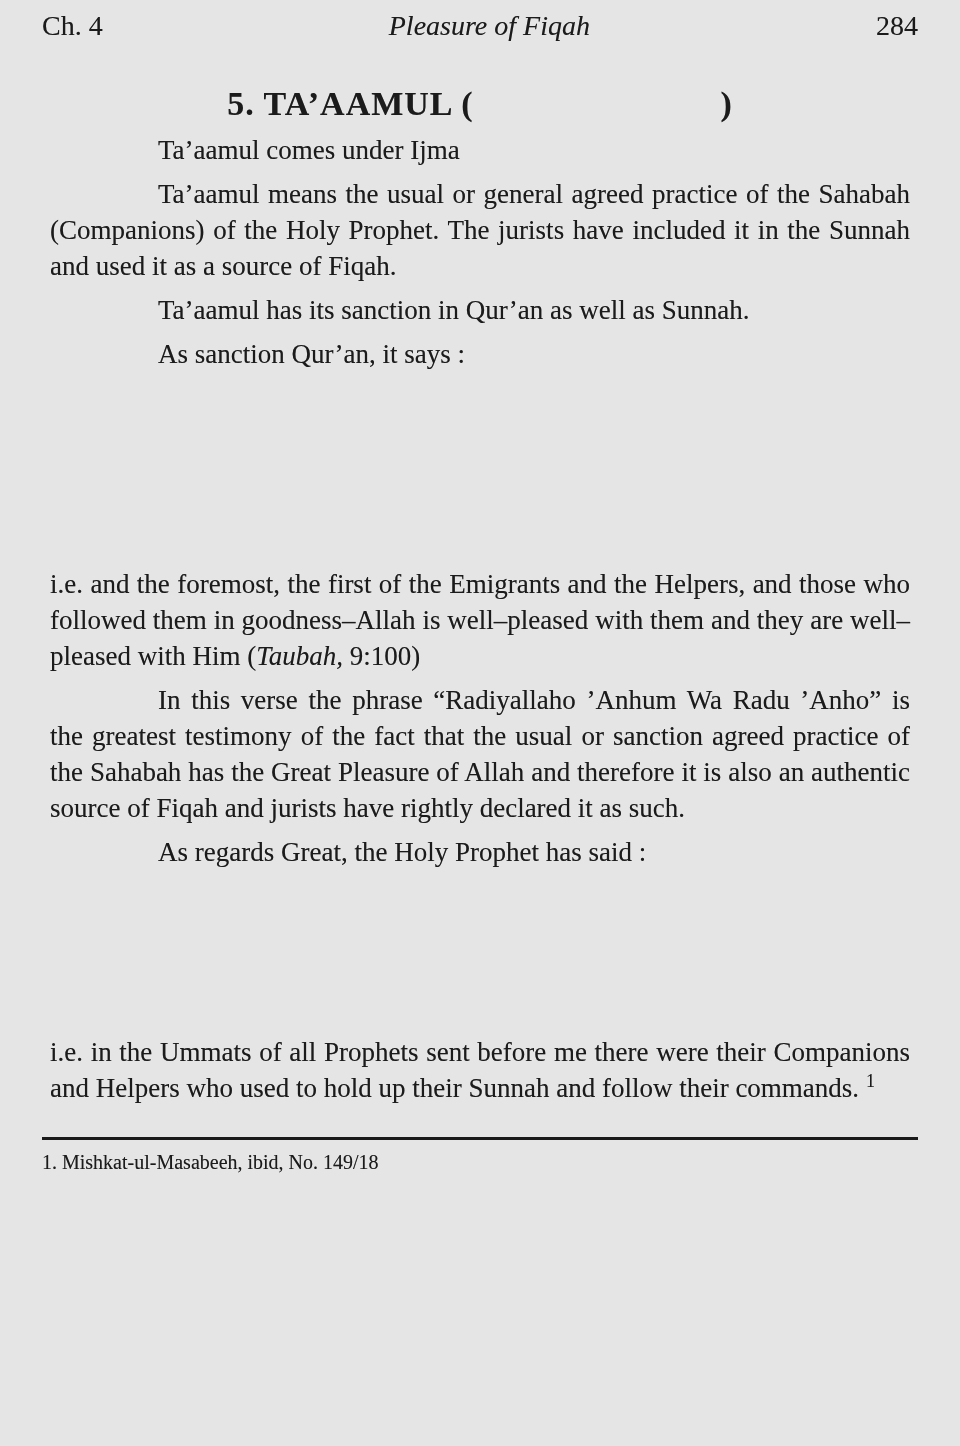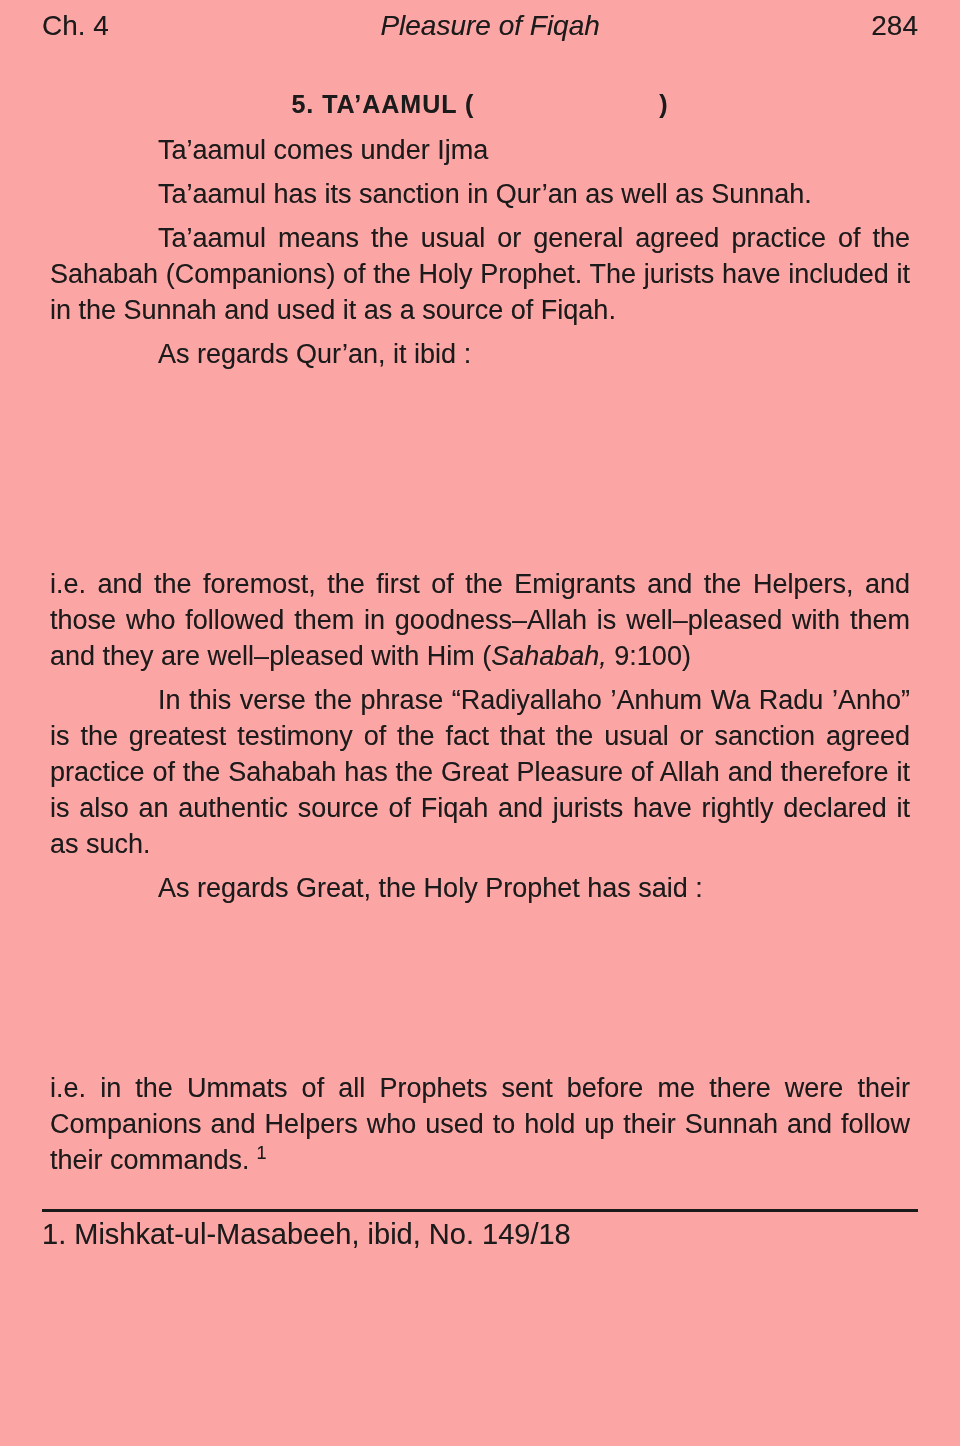--- a/index.html
+++ b/index.html
@@ -12,10 +12,10 @@
     width: 960px;
     height: 1446px;
     margin: 0;
-    background: #fca5a5;
+    background: #e5e5e5;
     box-sizing: border-box;
     padding: 8px 42px 0 42px;
-    font-family: Liberation Sans, sans-serif;
+    font-family: Liberation Serif, serif;
     color: #1b1b1b;
     text-shadow: 0 0 0.6px rgba(0,0,0,0.35);
     overflow: hidden;

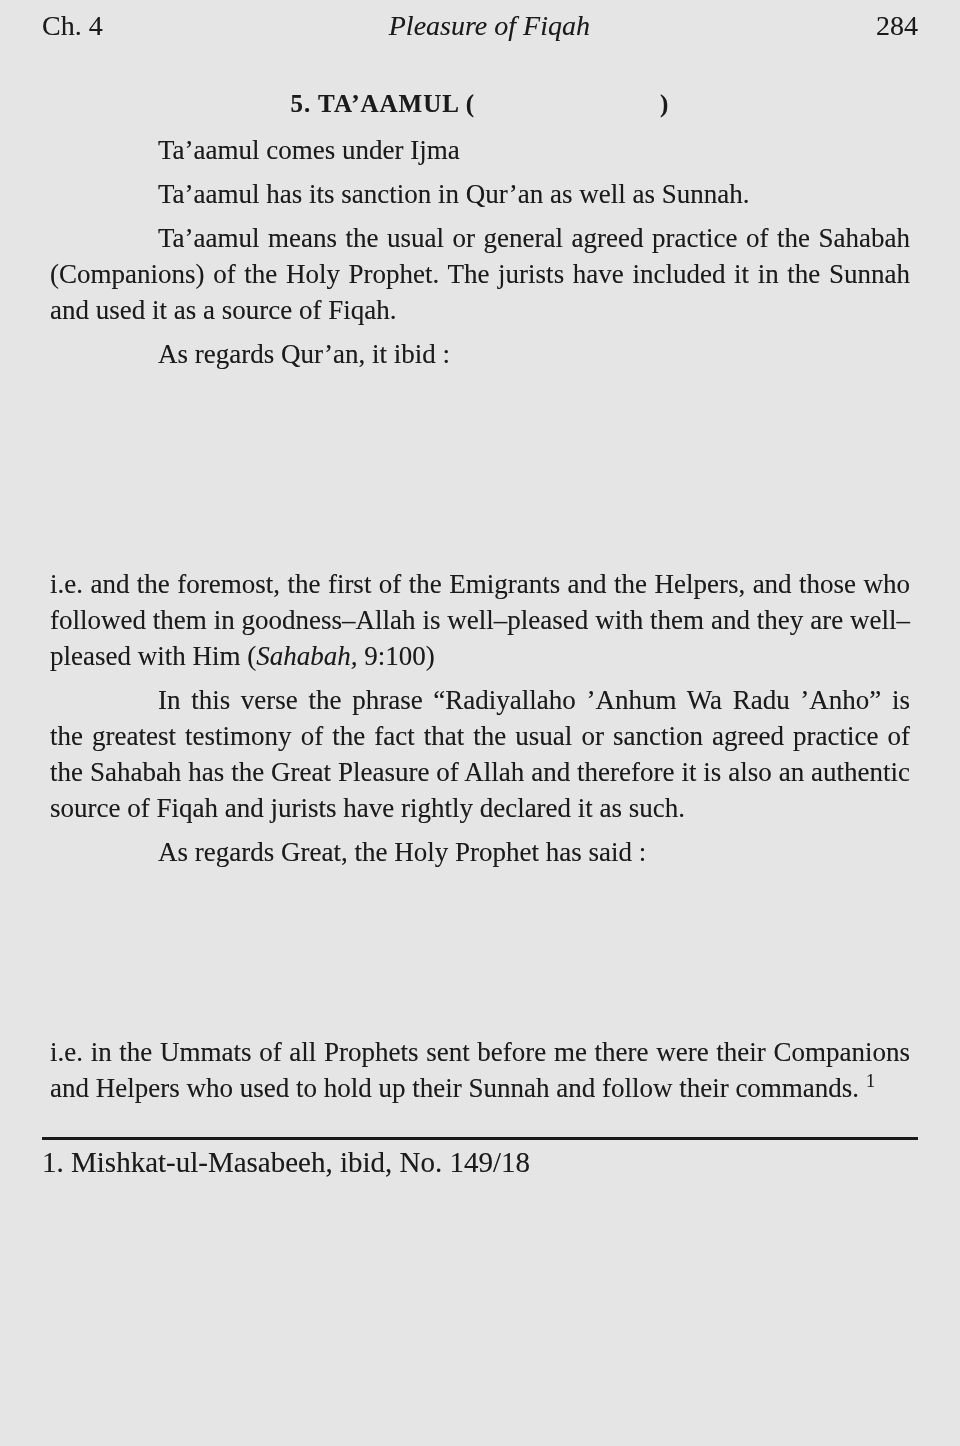--- a/index.html
+++ b/index.html
@@ -35,10 +35,11 @@
     display: flex;
     justify-content: center;
     align-items: baseline;
-    font-size: 25px;
+    font-size: 34px;
     line-height: 40px;
     font-weight: bold;
     letter-spacing: 1px;
+    gap: 31px;
   }
   .paren-gap {
     display: inline-block;

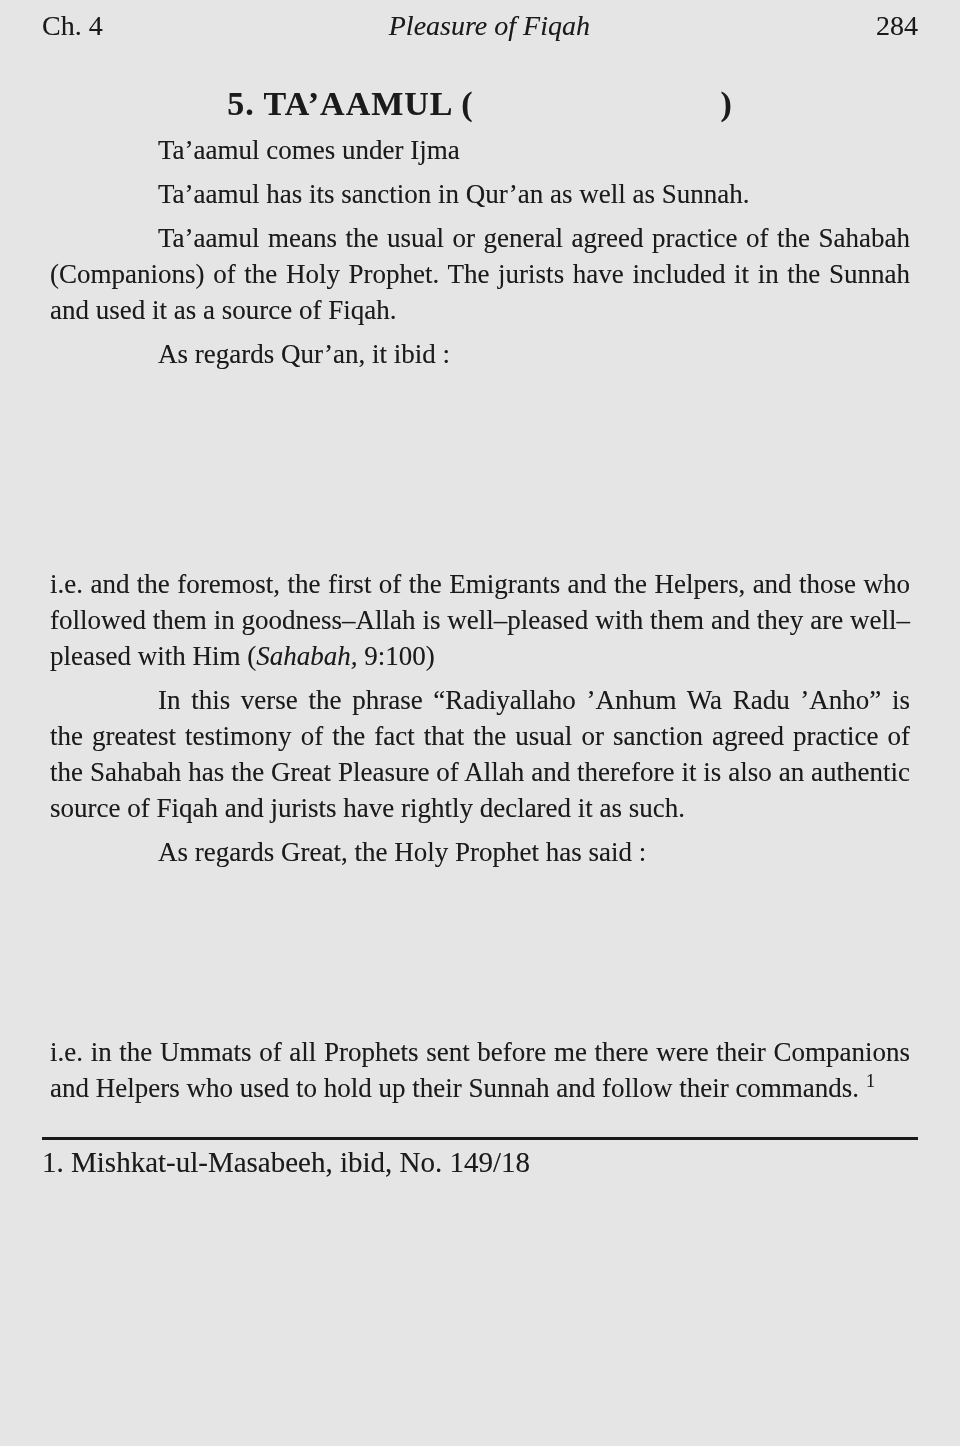--- a/index.html
+++ b/index.html
@@ -100,9 +100,9 @@
 
   <p class="body-text indent mt-p1">Ta’aamul comes under Ijma</p>
 
+  <p class="body-text indent justify mt-p2">Ta’aamul means the usual or general agreed practice of the Sahabah (Companions) of the Holy Prophet. The jurists have included it in the Sunnah and used it as a source of Fiqah.</p>
+
   <p class="body-text indent mt-line">Ta’aamul has its sanction in Qur’an as well as Sunnah.</p>
-
-  <p class="body-text indent justify mt-p2">Ta’aamul means the usual or general agreed practice of the Sahabah (Companions) of the Holy Prophet. The jurists have included it in the Sunnah and used it as a source of Fiqah.</p>
 
   <p class="body-text indent mt-line">As regards Qur’an, it ibid :</p>
 

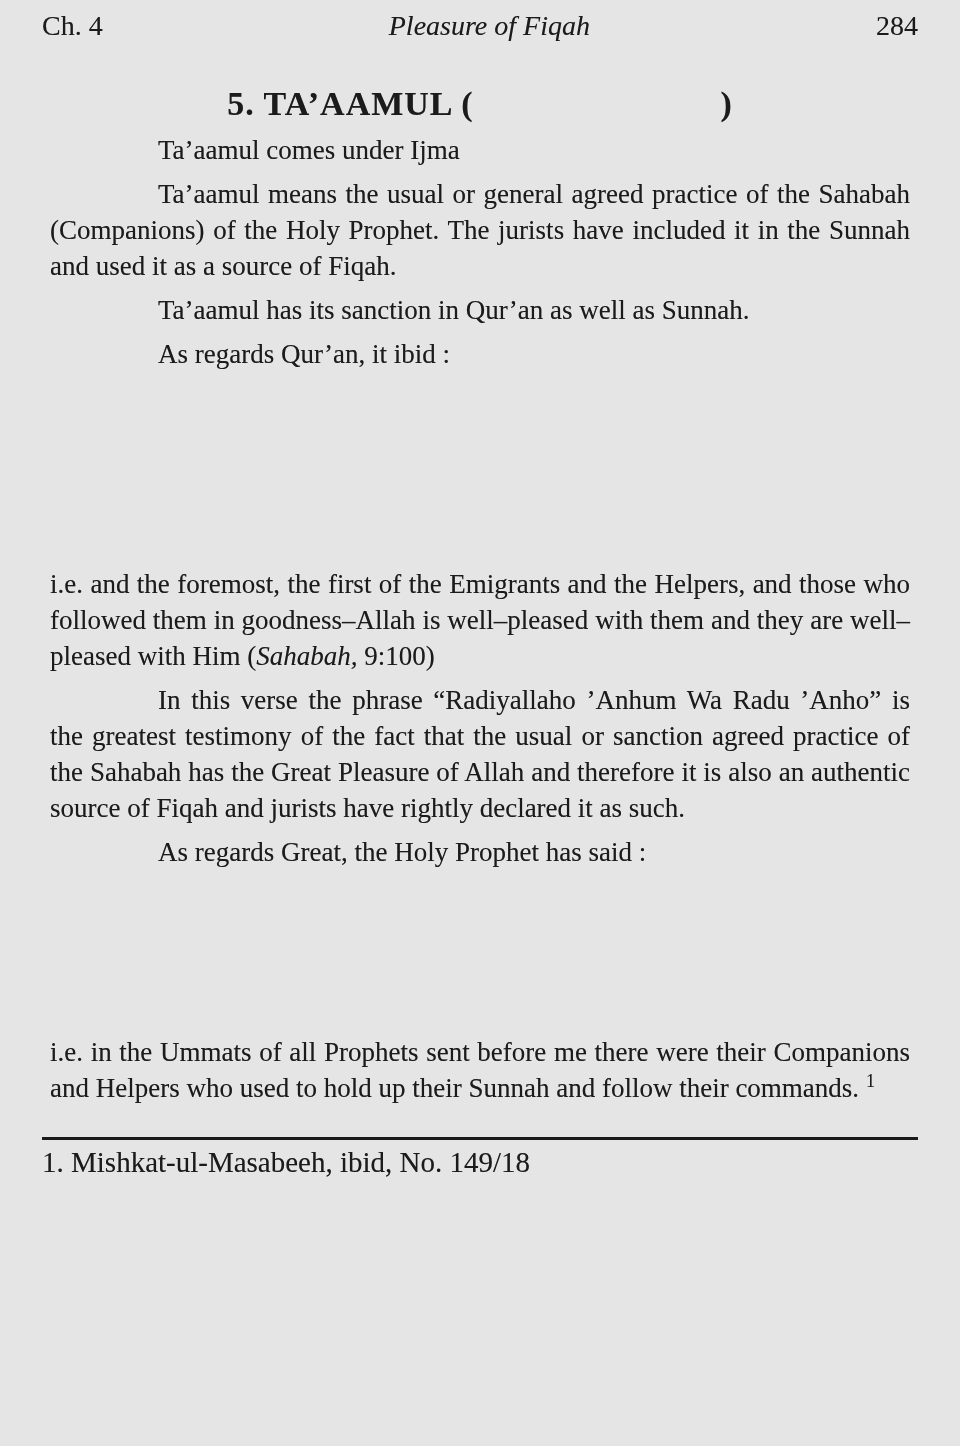--- a/index.html
+++ b/index.html
@@ -104,7 +104,7 @@
 
   <p class="body-text indent mt-line">Ta’aamul has its sanction in Qur’an as well as Sunnah.</p>
 
-  <p class="body-text indent mt-line">As regards Qur’an, it ibid :</p>
+  <p class="body-text indent mt-line">As sanction Qur’an, it says :</p>
 
   <div class="verse-space-quran"></div>
 

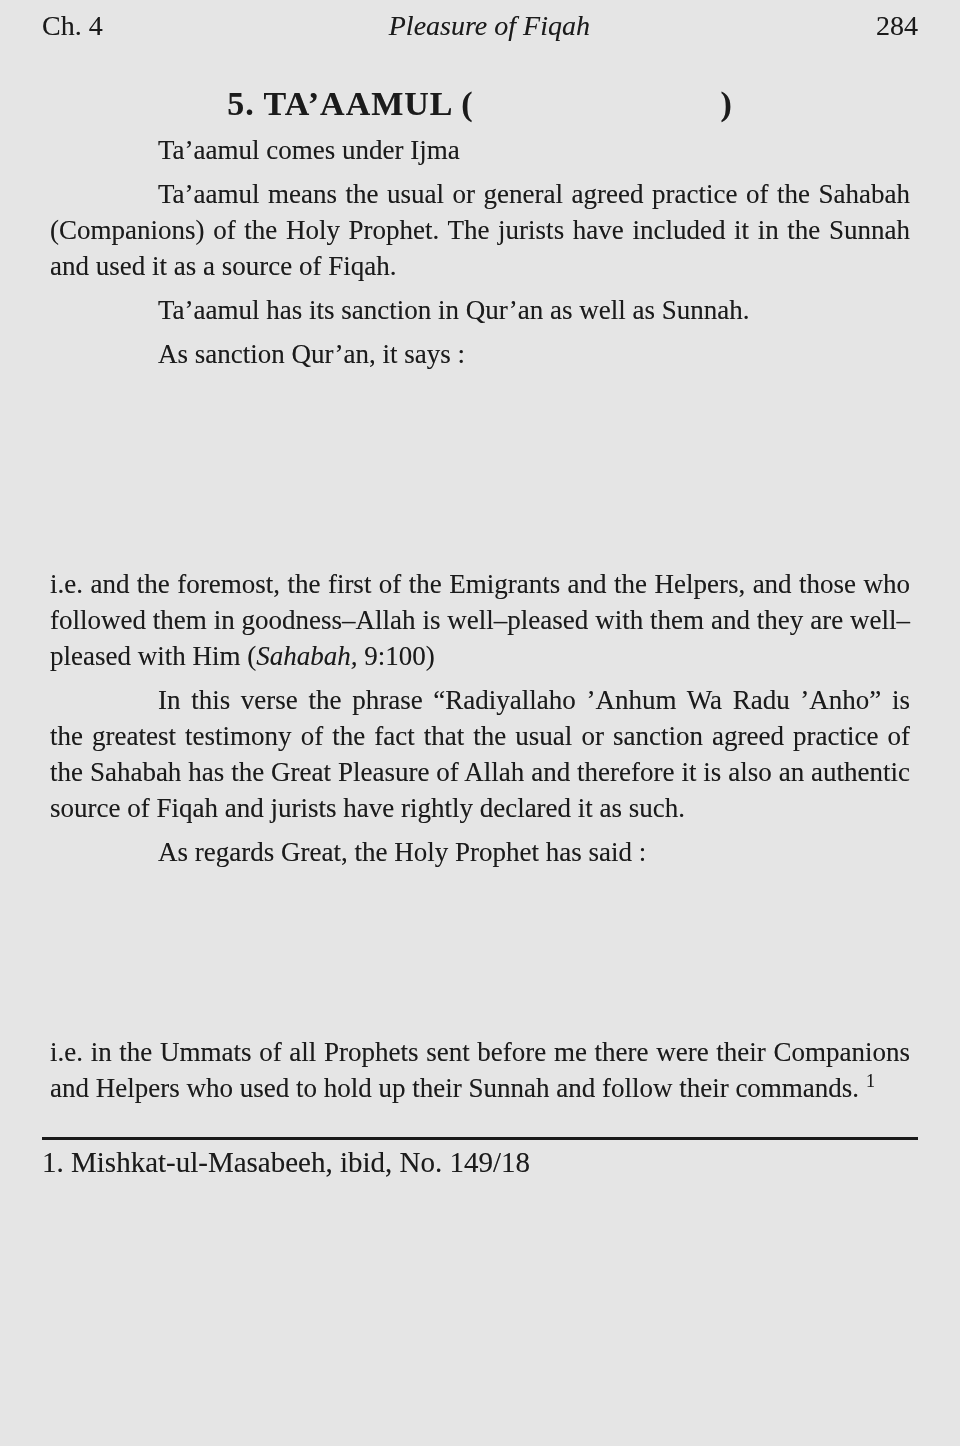--- a/index.html
+++ b/index.html
@@ -108,7 +108,7 @@
 
   <div class="verse-space-quran"></div>
 
-  <p class="body-text justify"><span>i.e. and the foremost, the first of the Emigrants and the Helpers, and those who followed them in goodness–Allah is well–pleased with them and they are well–pleased with Him (</span><span class="italic">Sahabah,</span><span> 9:100)</span></p>
+  <p class="body-text justify"><span>i.e. and the foremost, the first of the Emigrants and the Helpers, and those who followed them in goodness–Allah is well–pleased with them and they are well–pleased with Him (</span><span class="italic">Taubah,</span><span> 9:100)</span></p>
 
   <p class="body-text indent justify mt-p6">In this verse the phrase “Radiyallaho ’Anhum Wa Radu ’Anho” is the greatest testimony of the fact that the usual or sanction agreed practice of the Sahabah has the Great Pleasure of Allah and therefore it is also an authentic source of Fiqah and jurists have rightly declared it as such.</p>
 

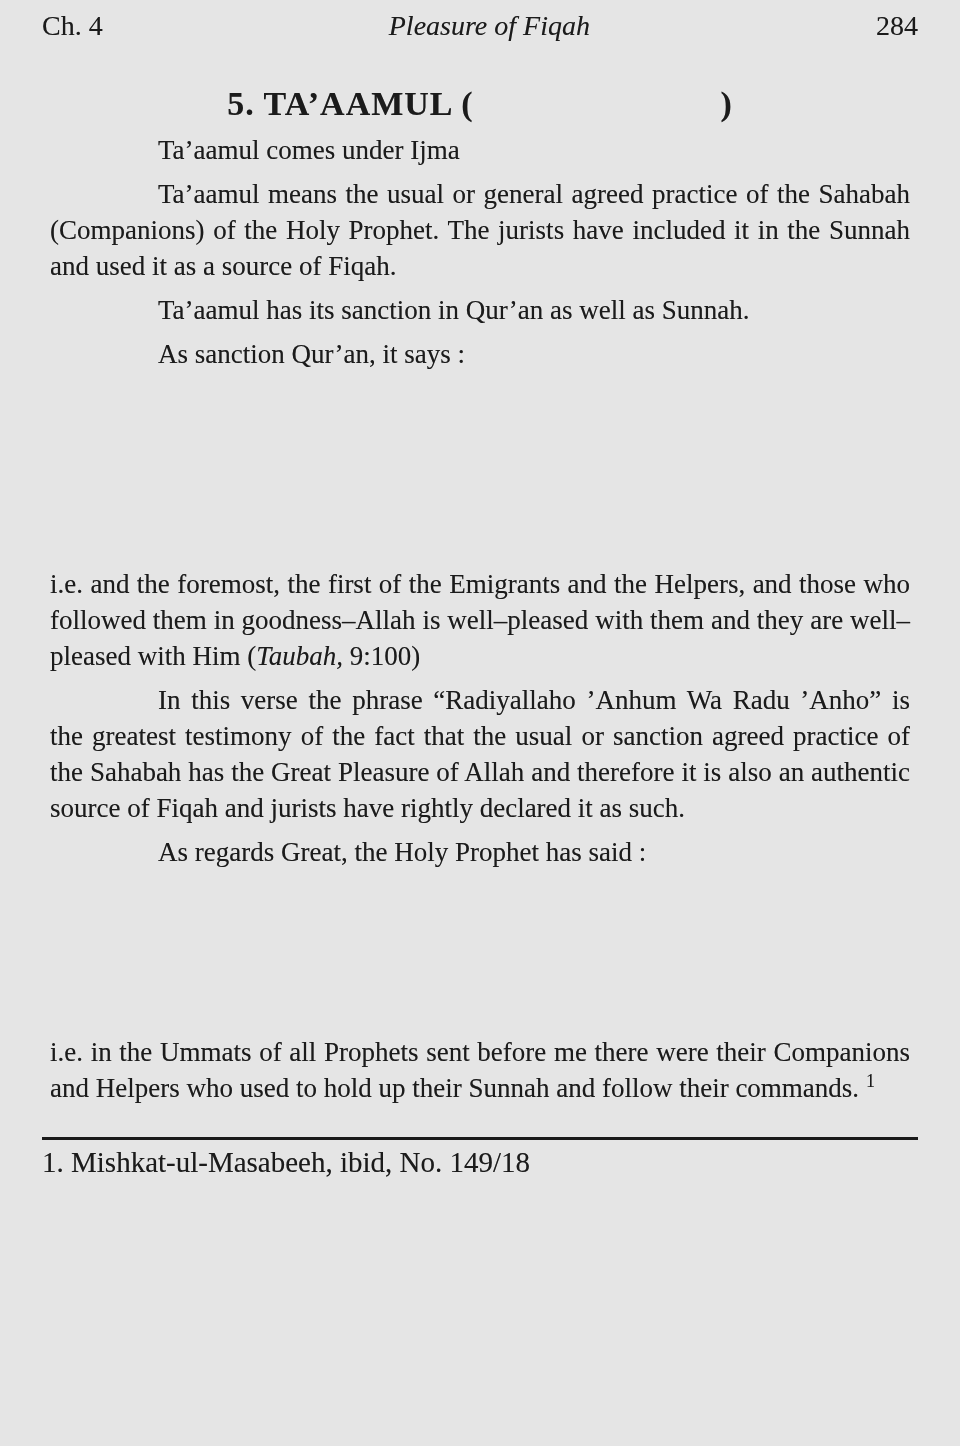--- a/index.html
+++ b/index.html
@@ -77,7 +77,7 @@
   }
   .footnote {
     margin-top: 6px;
-    font-size: 29px;
+    font-size: 20px;
     line-height: 32px;
   }
 </style>

